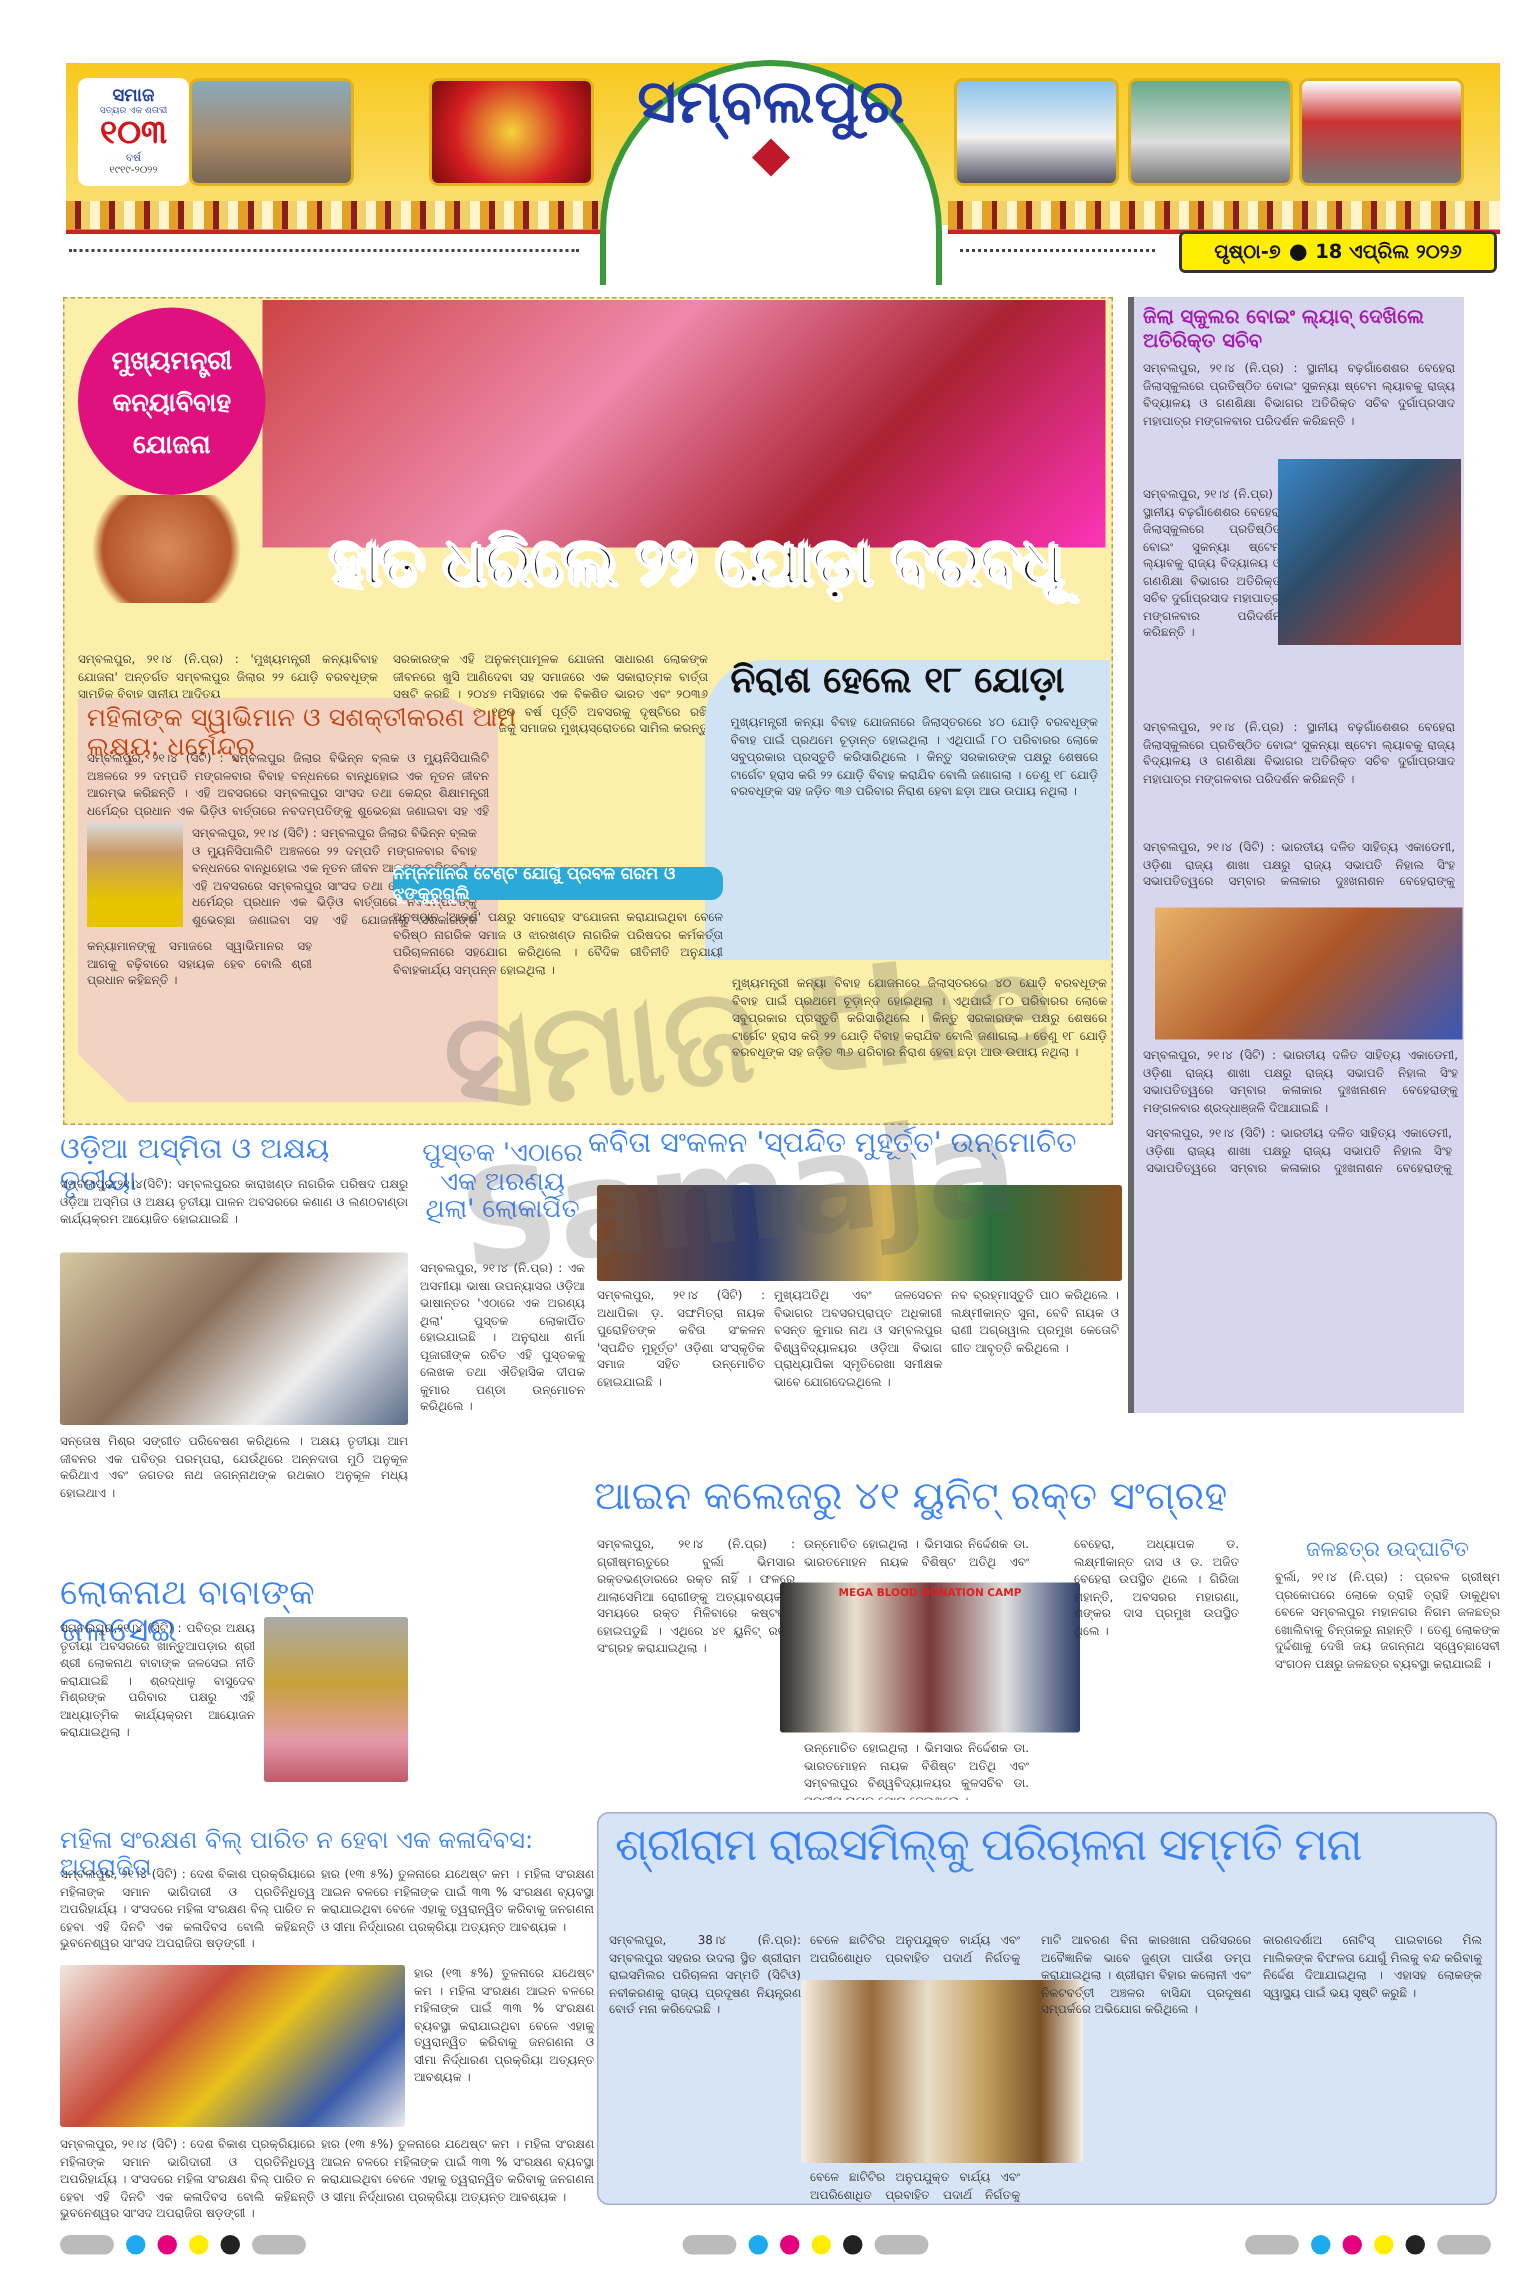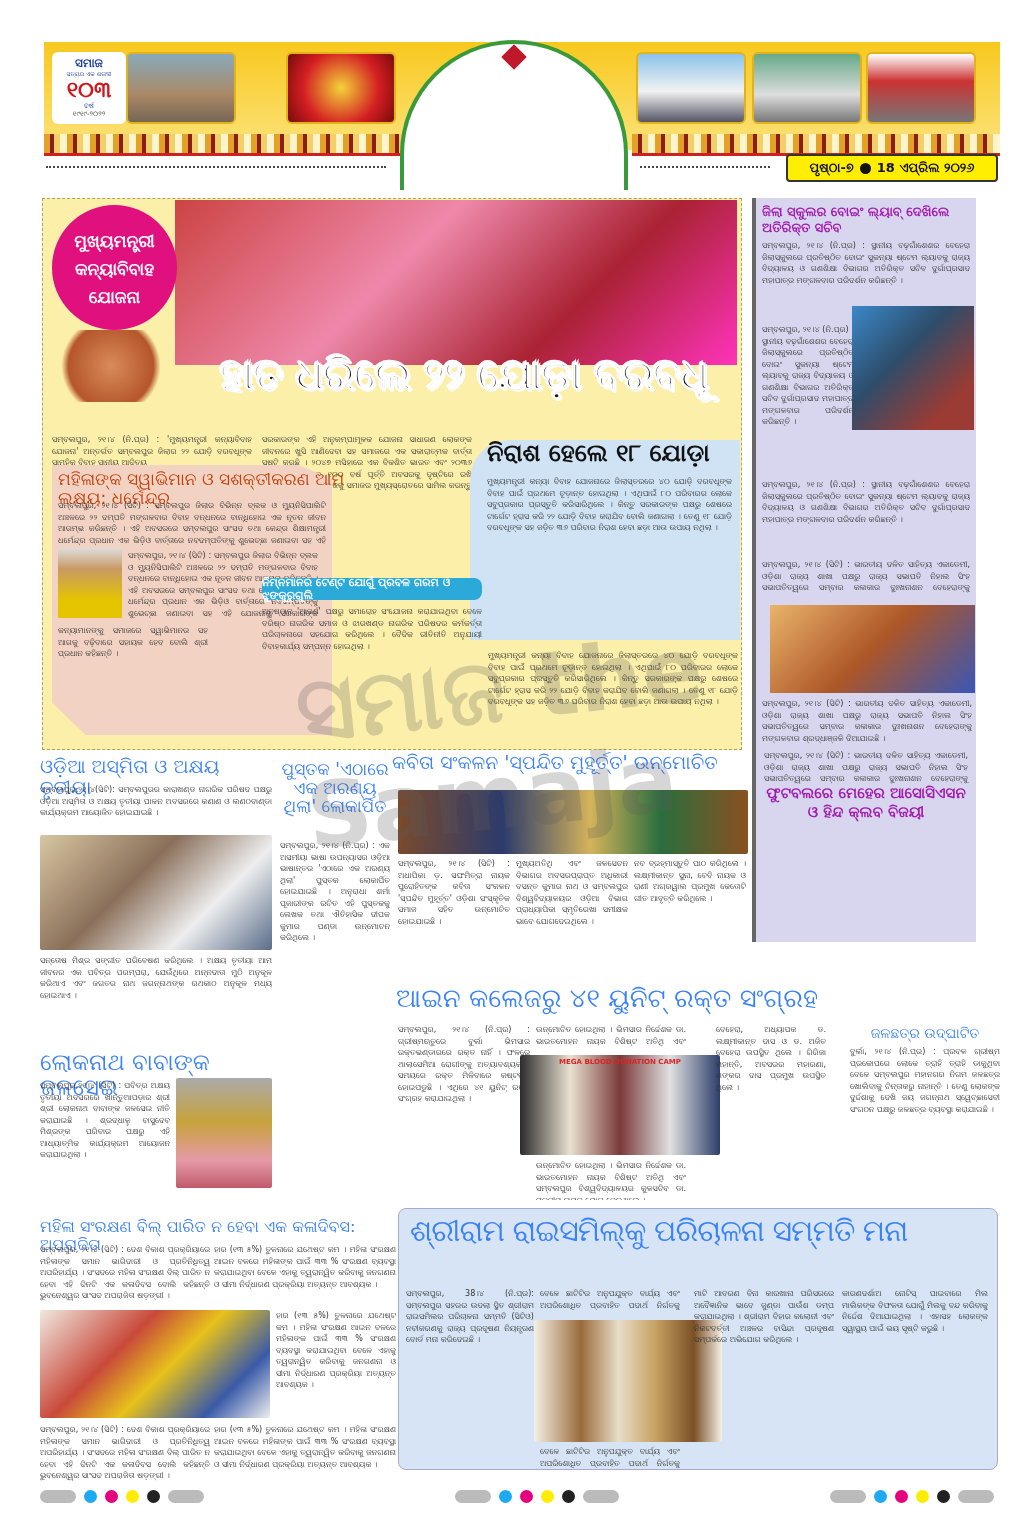--- a/index.html
+++ b/index.html
@@ -65,6 +65,7 @@
 </div>
 
 <div id="title-arch" class="abs">
+  <div id="title-main">ସମ୍ବଲପୁର</div>
   <div style="width:18px;height:18px;background:#c0182b;transform:rotate(45deg);margin:4px auto 0"></div>
 </div>
 <div id="dots-left" class="abs"></div>

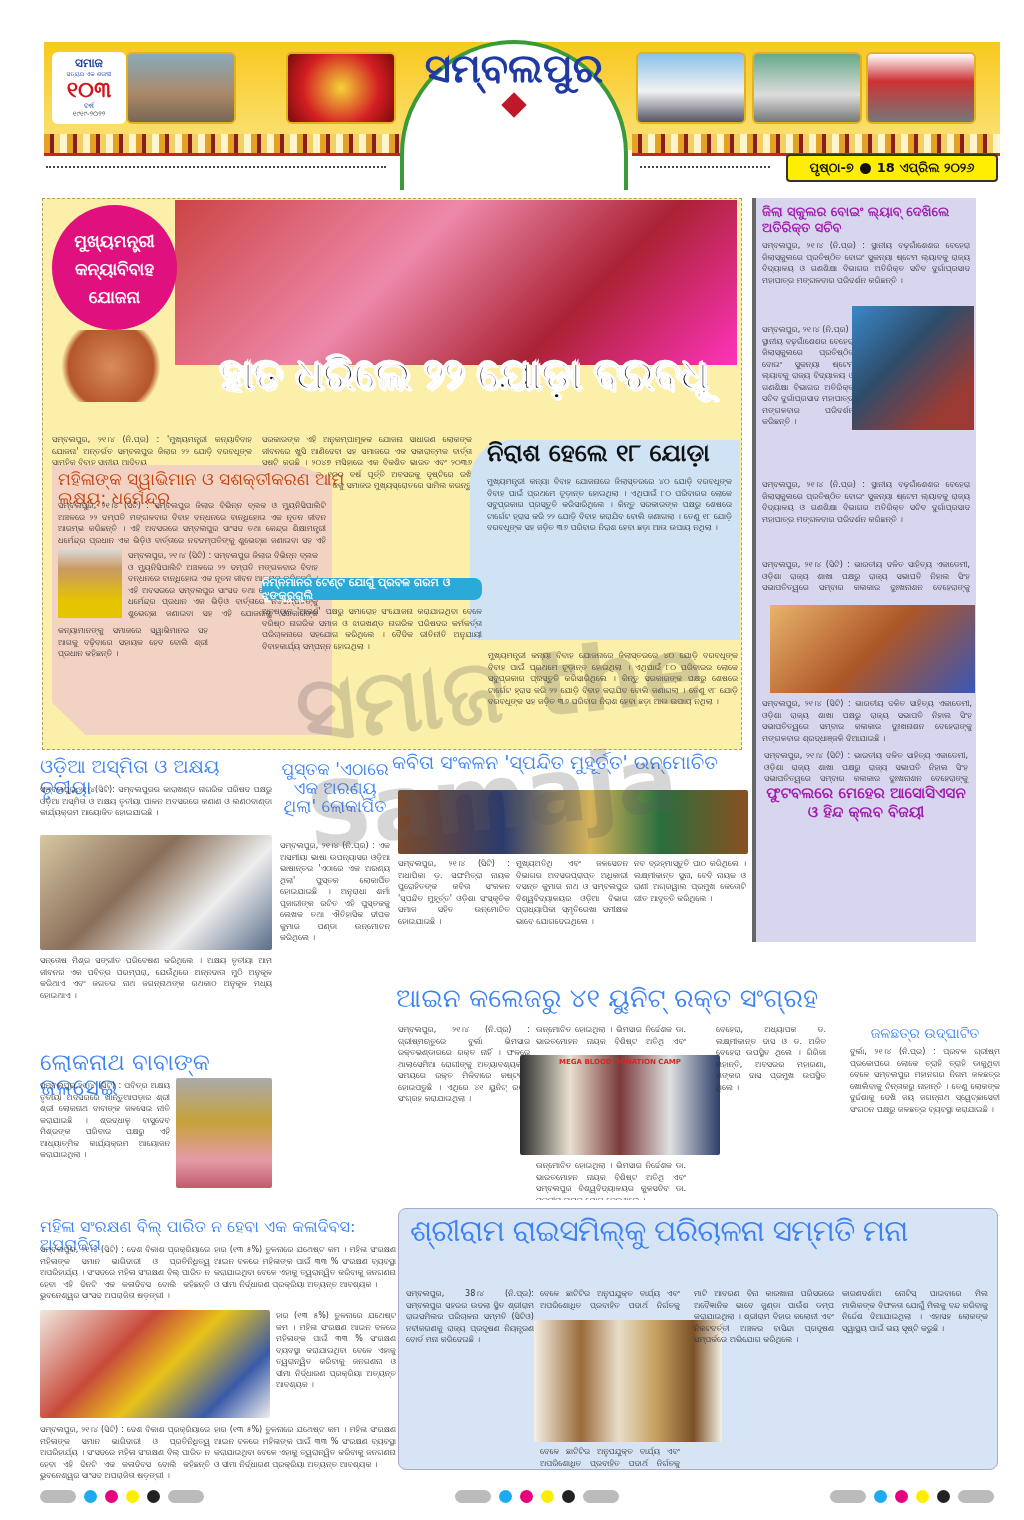--- a/index.html
+++ b/index.html
@@ -115,7 +115,6 @@
 <div class="abs body-text" style="left:762px;top:698px;width:210px;height:48px;overflow:hidden">ସମ୍ବଲପୁର, ୨୧।୪ (ସିଟି) : ଭାରତୀୟ ଦଳିତ ସାହିତ୍ୟ ଏକାଡେମୀ, ଓଡ଼ିଶା ରାଜ୍ୟ ଶାଖା ପକ୍ଷରୁ ରାଜ୍ୟ ସଭାପତି ନିହାଲ ସିଂହ ସଭାପତିତ୍ୱରେ ସମ୍ବାର କଳାକାର ଦୁଃଖନାଶନ ବେହେରାଙ୍କୁ ମଙ୍ଗଳବାର ଶ୍ରଦ୍ଧାଞ୍ଜଳି ଦିଆଯାଇଛି ।</div>
 <div id="football" class="abs">
   <div class="body-text" style="padding:4px 8px;height:38px;overflow:hidden">ସମ୍ବଲପୁର, ୨୧।୪ (ସିଟି) : ଭାରତୀୟ ଦଳିତ ସାହିତ୍ୟ ଏକାଡେମୀ, ଓଡ଼ିଶା ରାଜ୍ୟ ଶାଖା ପକ୍ଷରୁ ରାଜ୍ୟ ସଭାପତି ନିହାଲ ସିଂହ ସଭାପତିତ୍ୱରେ ସମ୍ବାର କଳାକାର ଦୁଃଖନାଶନ ବେହେରାଙ୍କୁ ମଙ୍ଗଳବାର ଶ୍ରଦ୍ଧାଞ୍ଜଳି ଦିଆଯାଇଛି ।</div>
-  <div class="rc-head" style="text-align:center;font-size:15px;line-height:19px;padding:0 6px">ଫୁଟବଲରେ ମେହେର ଆସୋସିଏସନ ଓ ହିନ୍ଦ କ୍ଲବ ବିଜୟୀ</div>
 </div>
 
 <div class="abs sec-head" style="left:40px;top:756px;width:232px;font-size:19px">ଓଡ଼ିଆ ଅସ୍ମିତା ଓ ଅକ୍ଷୟ ତୃତୀୟା</div>

